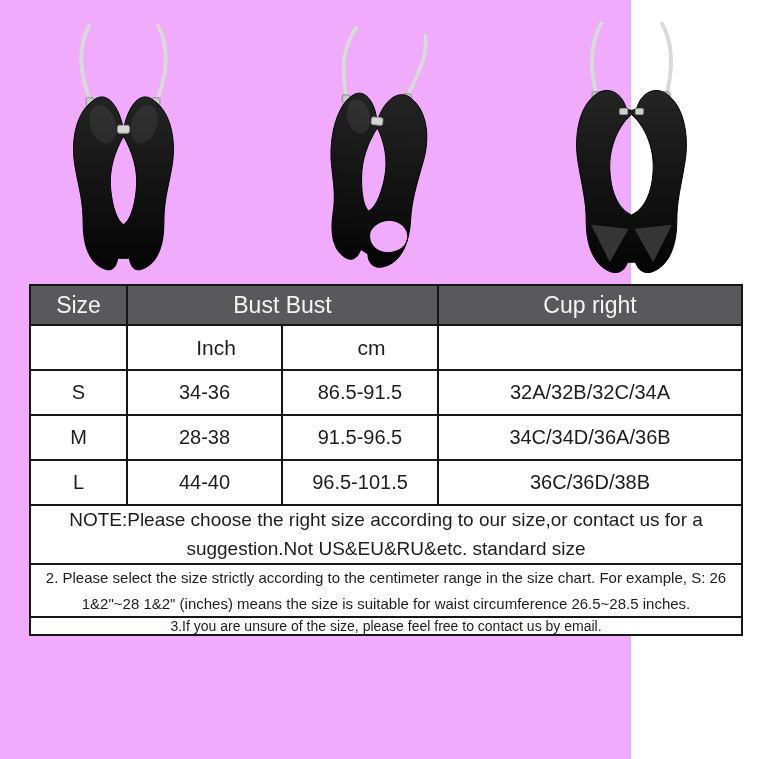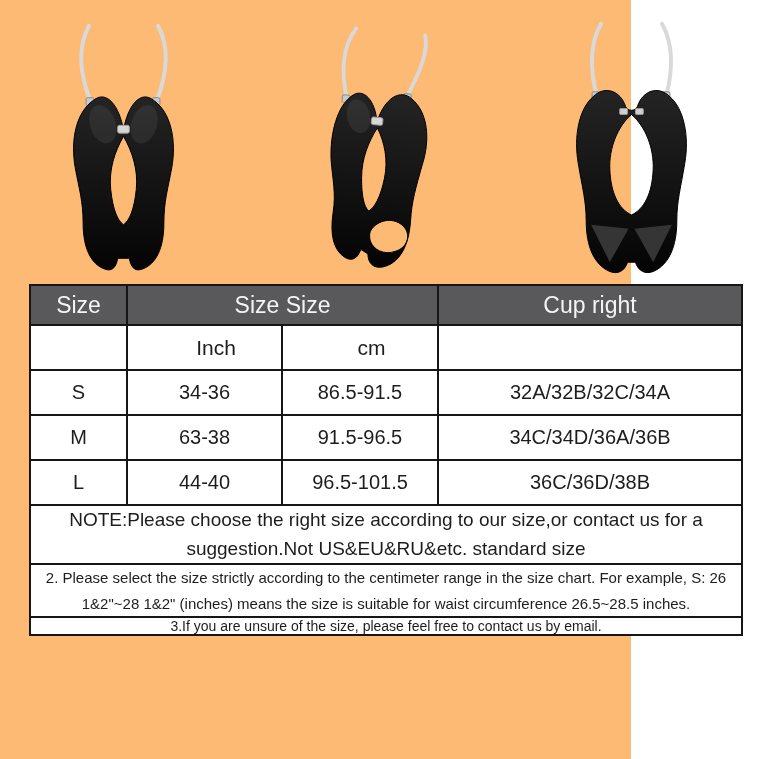--- a/index.html
+++ b/index.html
@@ -8,7 +8,7 @@
     font-family:"Liberation Sans", sans-serif;
     overflow:hidden;
   }
-  .stage{position:relative;width:631px;height:759px;background:#fdba74;}
+  .stage{position:relative;width:631px;height:759px;background:#f0abfc;}
 
   
   .products{position:absolute;top:0;left:0;width:763px;height:283px;display:flex;}

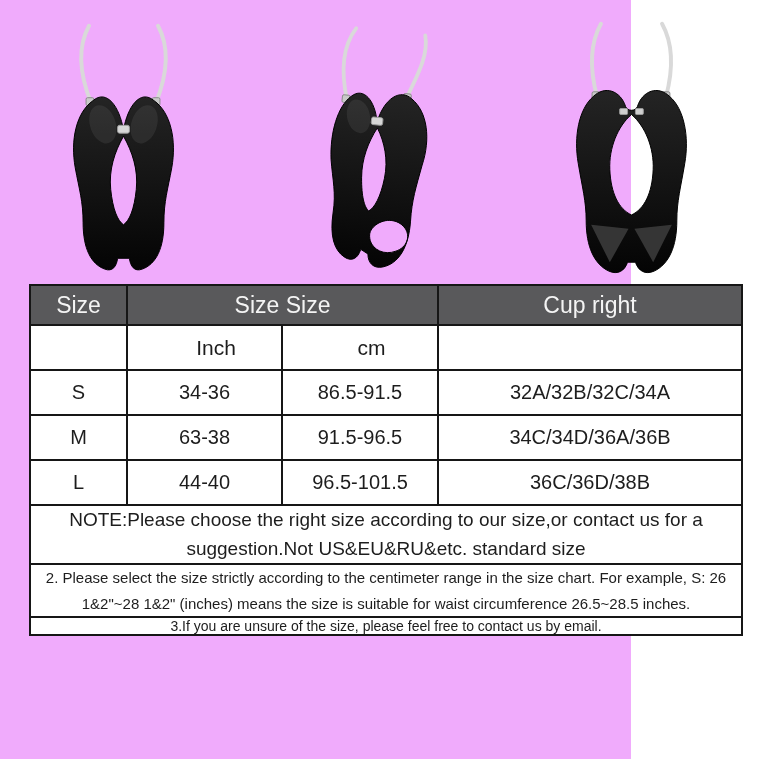--- a/index.html
+++ b/index.html
@@ -136,7 +136,7 @@
     <thead>
       <tr class="head-row">
         <th>Size</th>
-        <th colspan="2">Size Size</th>
+        <th colspan="2">Bust Bust</th>
         <th>Cup right</th>
       </tr>
     </thead>

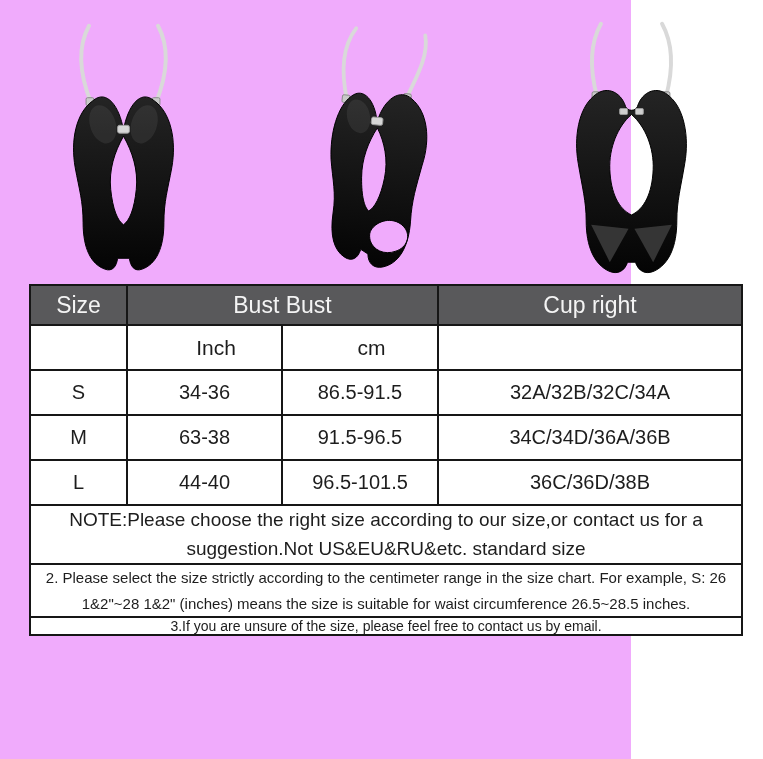--- a/index.html
+++ b/index.html
@@ -155,7 +155,7 @@
       </tr>
       <tr class="data-row">
         <td>M</td>
-        <td>63-38</td>
+        <td>28-38</td>
         <td>91.5-96.5</td>
         <td>34C/34D/36A/36B</td>
       </tr>

